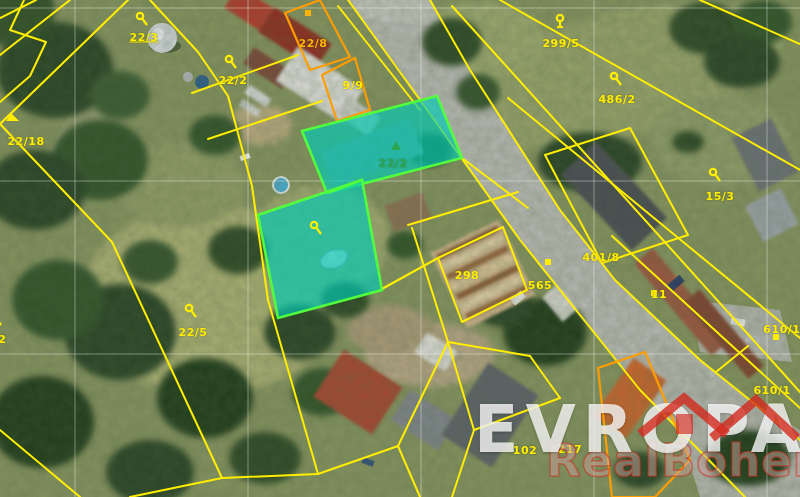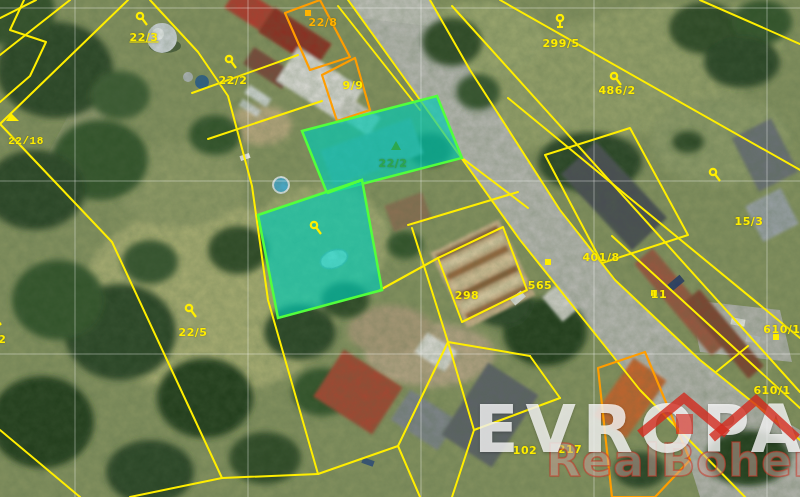--- a/index.html
+++ b/index.html
@@ -305,7 +305,7 @@
           <path d="M6 1 L11 10 H1 Z" fill="currentColor"></path>
         </svg>
       </div>
-      <div class="plabel" style="left: 313px; top: 22px; color: rgb(255, 179, 0); margin-left: 10px;">22/8</div>
+      <div class="plabel" style="left: 313px; top: 43px; color: rgb(255, 179, 0);">22/8</div>
       <div class="plabel" style="left: 353px; top: 85px; color: rgb(255, 238, 0);">9/9</div>
       <div class="plabel" style="left: 233px; top: 80px; color: rgb(255, 238, 0);">22/2</div>
       <div class="plabel" style="left: 144px; top: 37px; color: rgb(255, 238, 0); text-decoration: underline;">22/3</div>

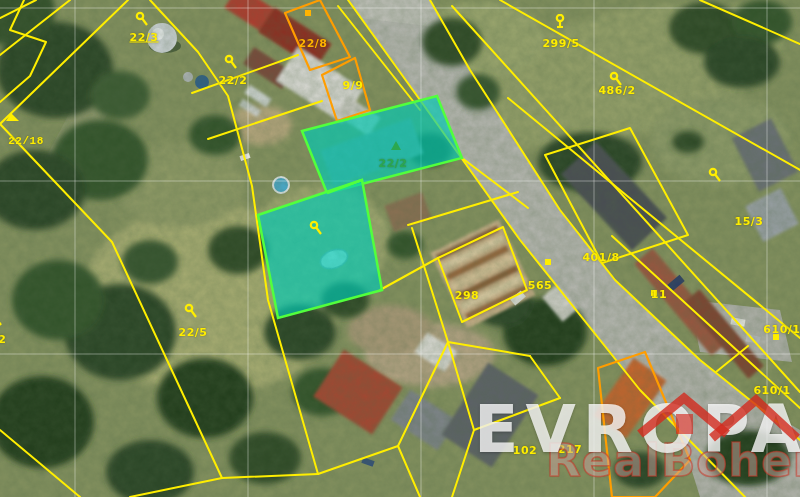--- a/index.html
+++ b/index.html
@@ -313,7 +313,7 @@
       <div class="plabel" style="left: 193px; top: 332px; color: rgb(255, 238, 0);">22/5</div>
       <div class="plabel" style="left: -4px; top: 339px; color: rgb(255, 238, 0);">9/2</div>
       <div class="plabel" style="left: 561px; top: 43px; color: rgb(255, 238, 0);">299/5</div>
-      <div class="plabel" style="left: 617px; top: 90px; color: rgb(255, 238, 0);">486/2</div>
+      <div class="plabel" style="left: 617px; top: 99px; color: rgb(255, 238, 0);">486/2</div>
       <div class="plabel" style="left: 749px; top: 196px; color: rgb(255, 238, 0); margin-top: 25px;">15/3</div>
       <div class="plabel" style="left: 786px; top: 329px; color: rgb(255, 238, 0);">610/18</div>
       <div class="plabel" style="left: 772px; top: 390px; color: rgb(255, 238, 0);">610/1</div>

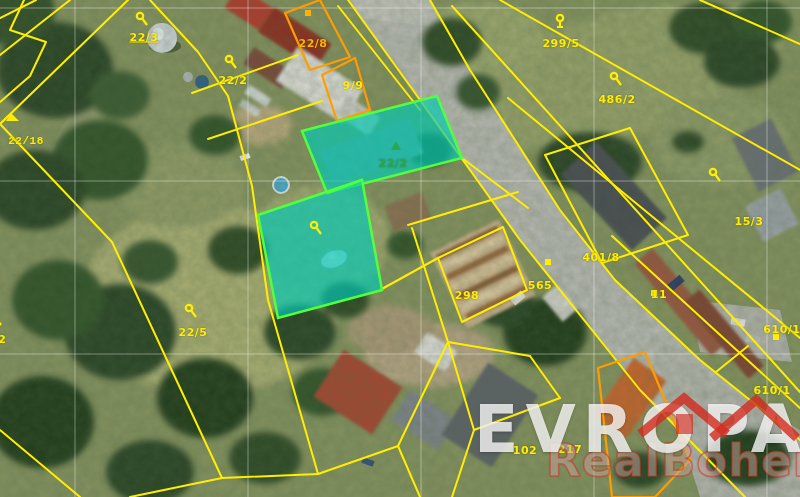--- a/index.html
+++ b/index.html
@@ -309,7 +309,7 @@
       <div class="plabel" style="left: 353px; top: 85px; color: rgb(255, 238, 0);">9/9</div>
       <div class="plabel" style="left: 233px; top: 80px; color: rgb(255, 238, 0);">22/2</div>
       <div class="plabel" style="left: 144px; top: 37px; color: rgb(255, 238, 0); text-decoration: underline;">22/3</div>
-      <div class="plabel" style="left: 26px; top: 141px; color: rgb(255, 238, 0); font-family: Liberation Mono, monospace;">22/18</div>
+      <div class="plabel" style="left: 26px; top: 141px; color: rgb(255, 238, 0);">22/18</div>
       <div class="plabel" style="left: 193px; top: 332px; color: rgb(255, 238, 0);">22/5</div>
       <div class="plabel" style="left: -4px; top: 339px; color: rgb(255, 238, 0);">9/2</div>
       <div class="plabel" style="left: 561px; top: 43px; color: rgb(255, 238, 0);">299/5</div>

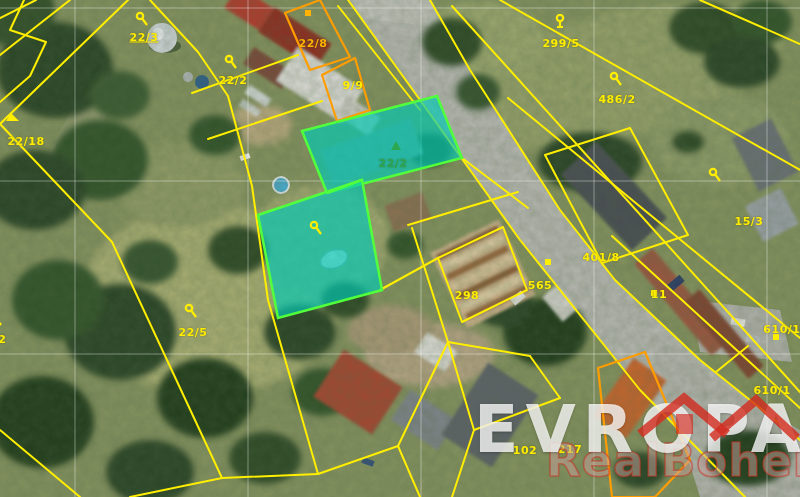--- a/index.html
+++ b/index.html
@@ -314,7 +314,7 @@
       <div class="plabel" style="left: -4px; top: 339px; color: rgb(255, 238, 0);">9/2</div>
       <div class="plabel" style="left: 561px; top: 43px; color: rgb(255, 238, 0);">299/5</div>
       <div class="plabel" style="left: 617px; top: 99px; color: rgb(255, 238, 0);">486/2</div>
-      <div class="plabel" style="left: 749px; top: 196px; color: rgb(255, 238, 0); margin-top: 25px;">15/3</div>
+      <div class="plabel" style="left: 720px; top: 196px; color: rgb(255, 238, 0);">15/3</div>
       <div class="plabel" style="left: 786px; top: 329px; color: rgb(255, 238, 0);">610/18</div>
       <div class="plabel" style="left: 772px; top: 390px; color: rgb(255, 238, 0);">610/1</div>
       <div class="plabel" style="left: 553px; top: 257px; color: rgb(255, 238, 0); margin-left: 48px;">401/8</div>

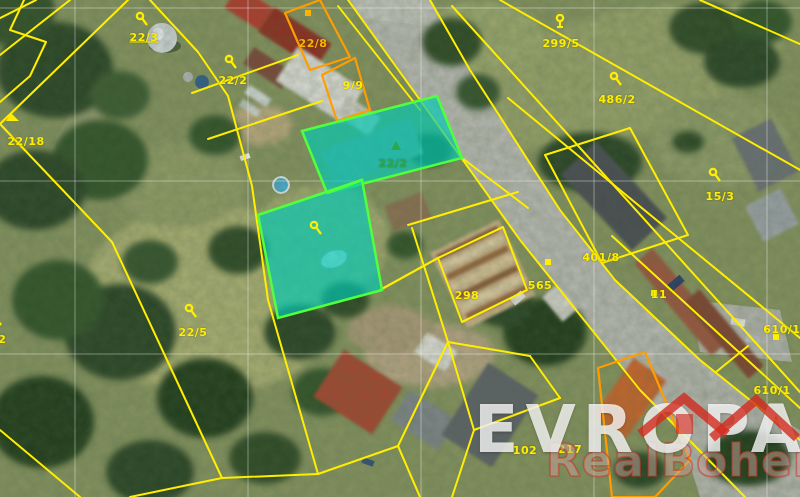--- a/index.html
+++ b/index.html
@@ -319,7 +319,7 @@
       <div class="plabel" style="left: 772px; top: 390px; color: rgb(255, 238, 0);">610/1</div>
       <div class="plabel" style="left: 553px; top: 257px; color: rgb(255, 238, 0); margin-left: 48px;">401/8</div>
       <div class="plabel" style="left: 540px; top: 285px; color: rgb(255, 238, 0);">565</div>
-      <div class="plabel" style="left: 467px; top: 275px; color: rgb(255, 238, 0); margin-top: 20px;">298</div>
+      <div class="plabel" style="left: 467px; top: 275px; color: rgb(255, 238, 0);">298</div>
       <div class="plabel" style="left: 659px; top: 294px; color: rgb(255, 238, 0);">11</div>
       <div class="plabel" style="left: 525px; top: 450px; color: rgb(255, 238, 0);">102</div>
       <div class="plabel" style="left: 570px; top: 449px; color: rgb(255, 238, 0);">217</div>

